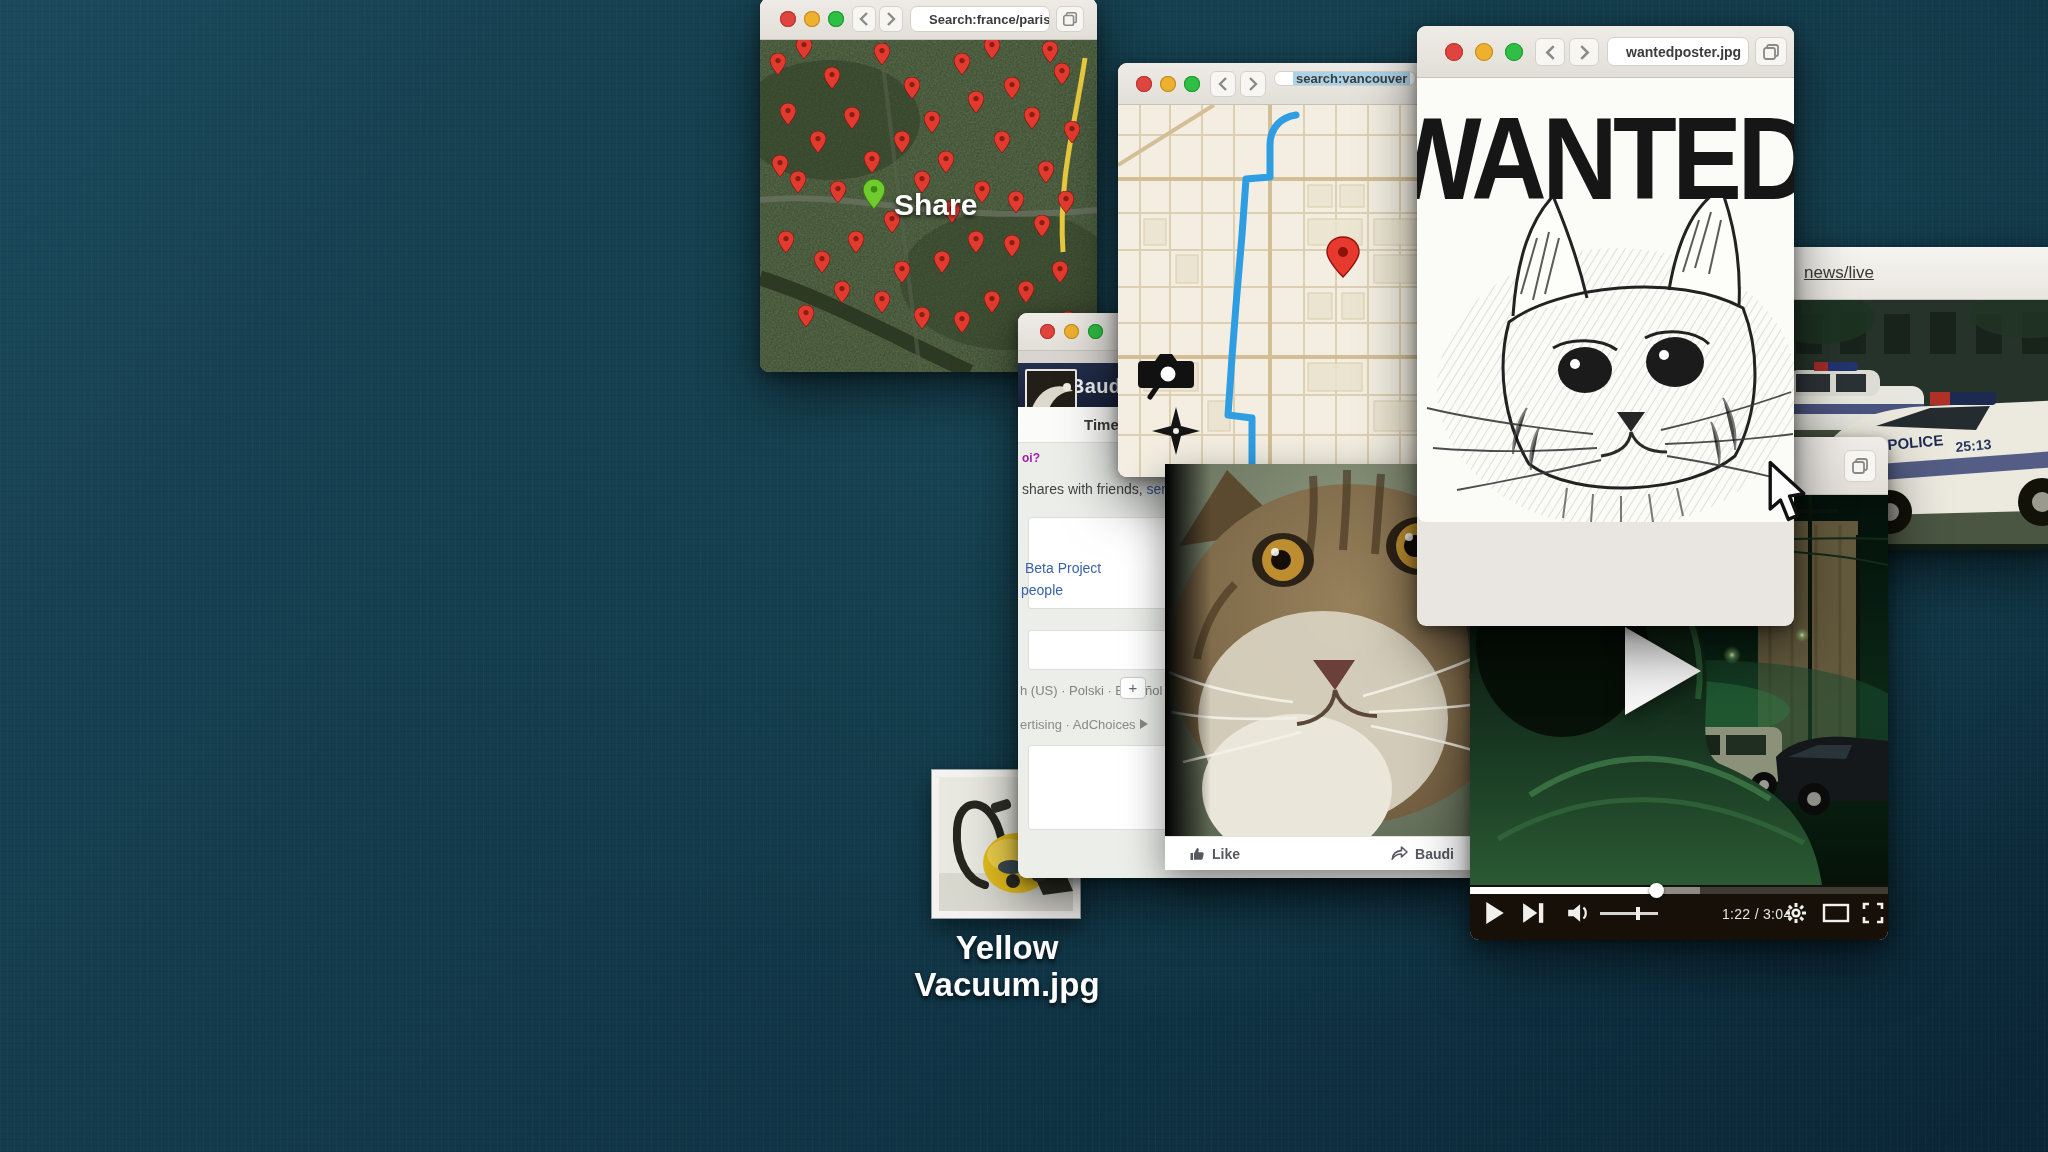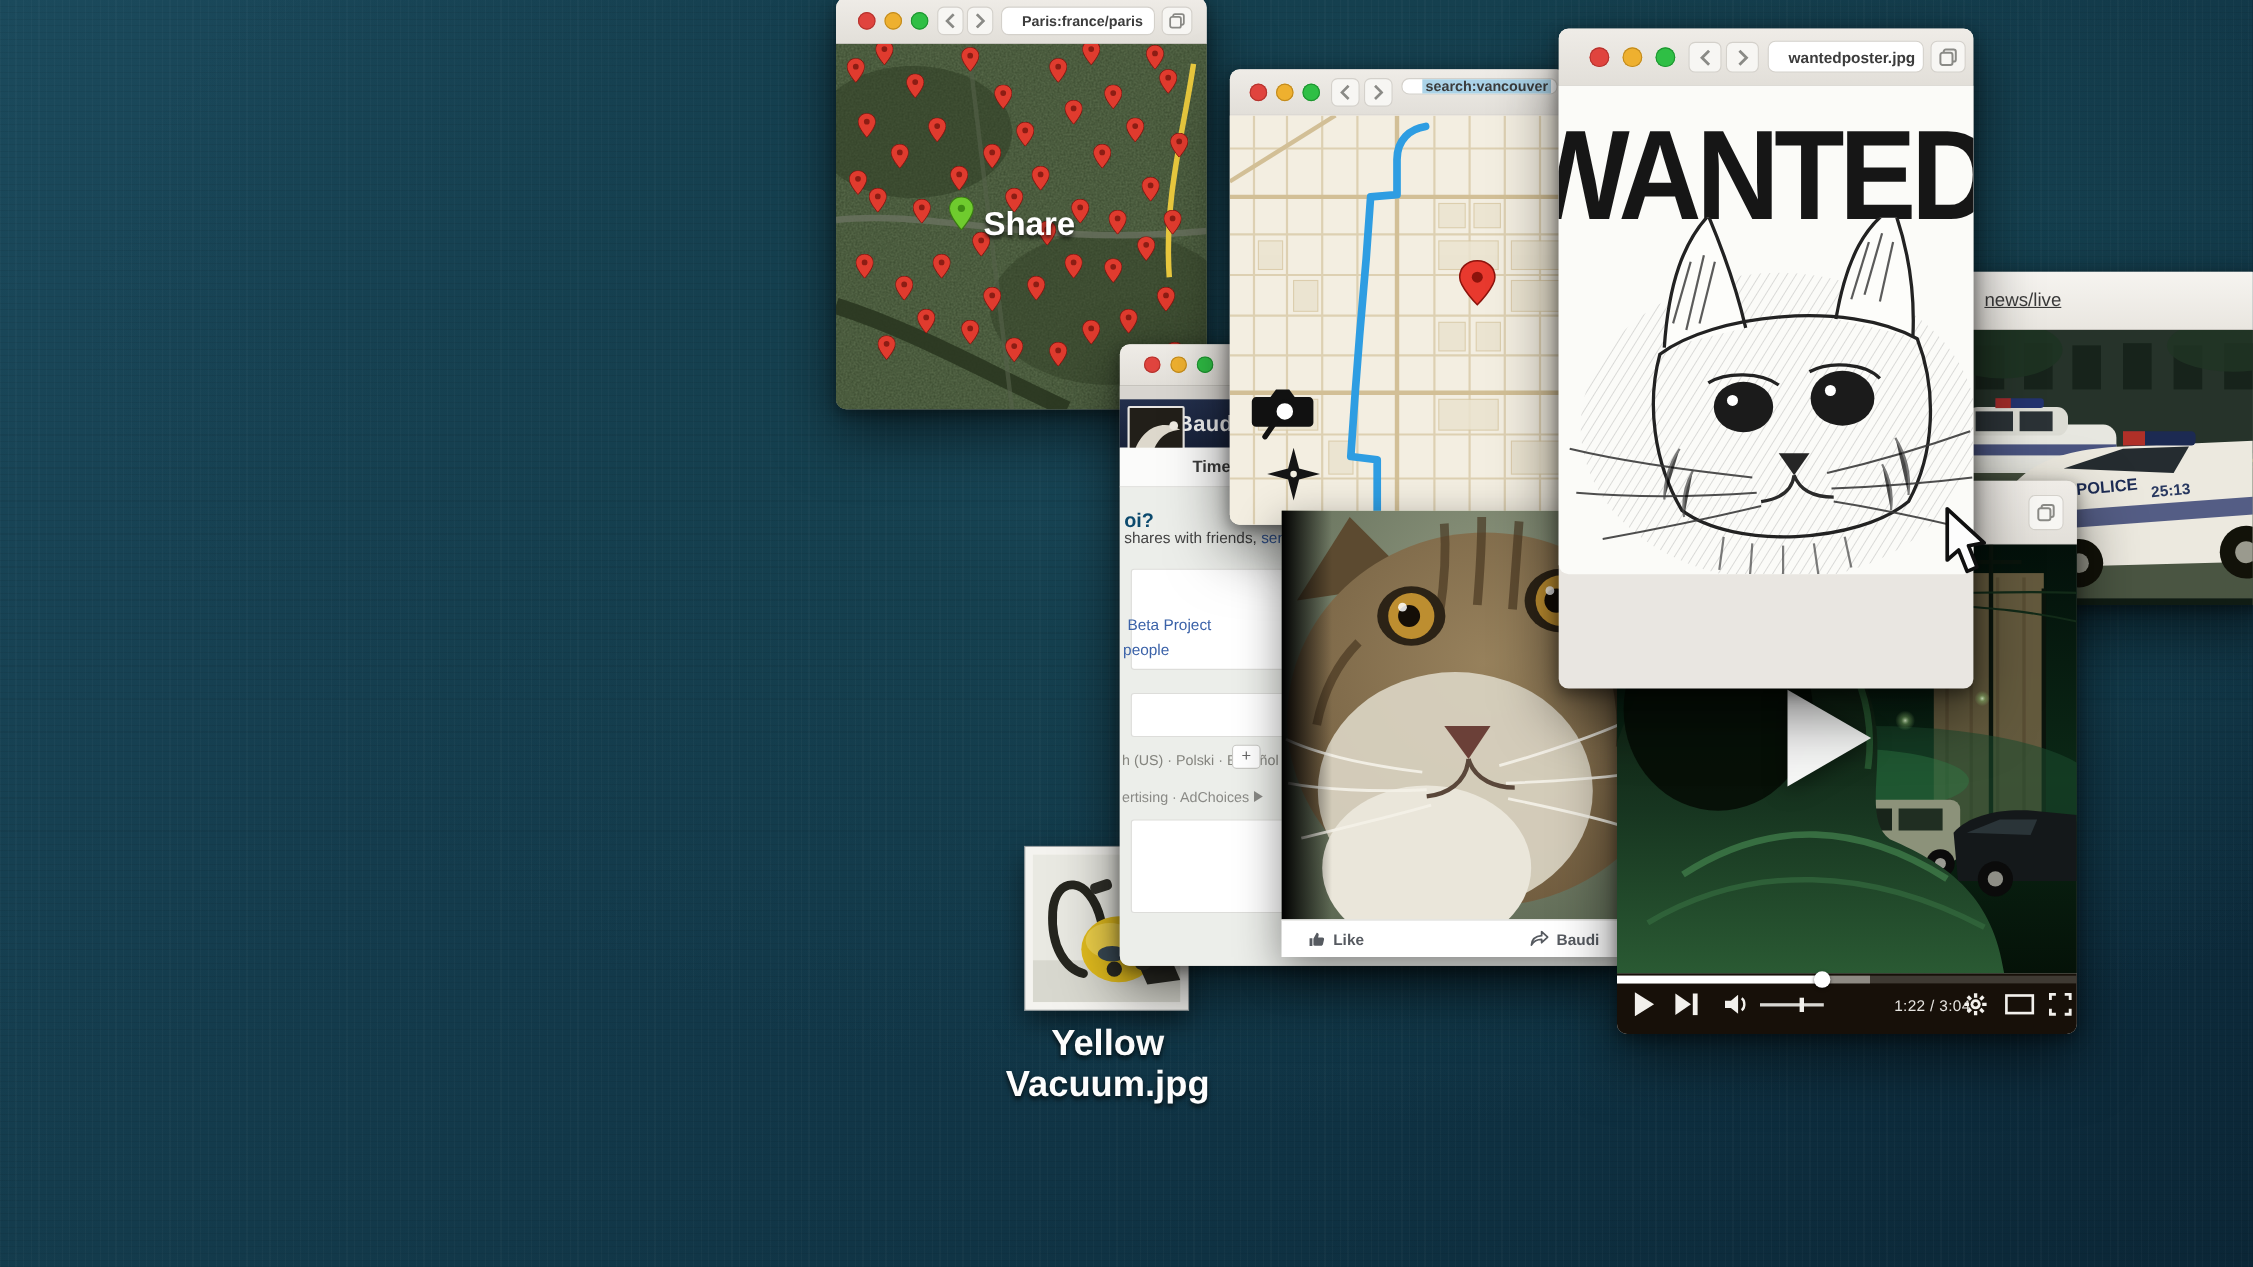--- a/index.html
+++ b/index.html
@@ -134,7 +134,7 @@
             <circle cx="6" cy="6" r="4.6" fill="none" stroke="#8a8a86" stroke-width="1.8"></circle>
             <path d="M9.4 9.4 L13 13" stroke="#8a8a86" stroke-width="1.8"></path>
           </svg>
-        <span class="ftext">Paris:france/paris</span>
+        <span class="ftext">Search:france/paris</span>
       </div>
       <div class="tabsicon" style="left:296px;top:8px;width:28px;height:26px">
         <svg width="16" height="16" viewBox="0 0 18 18">

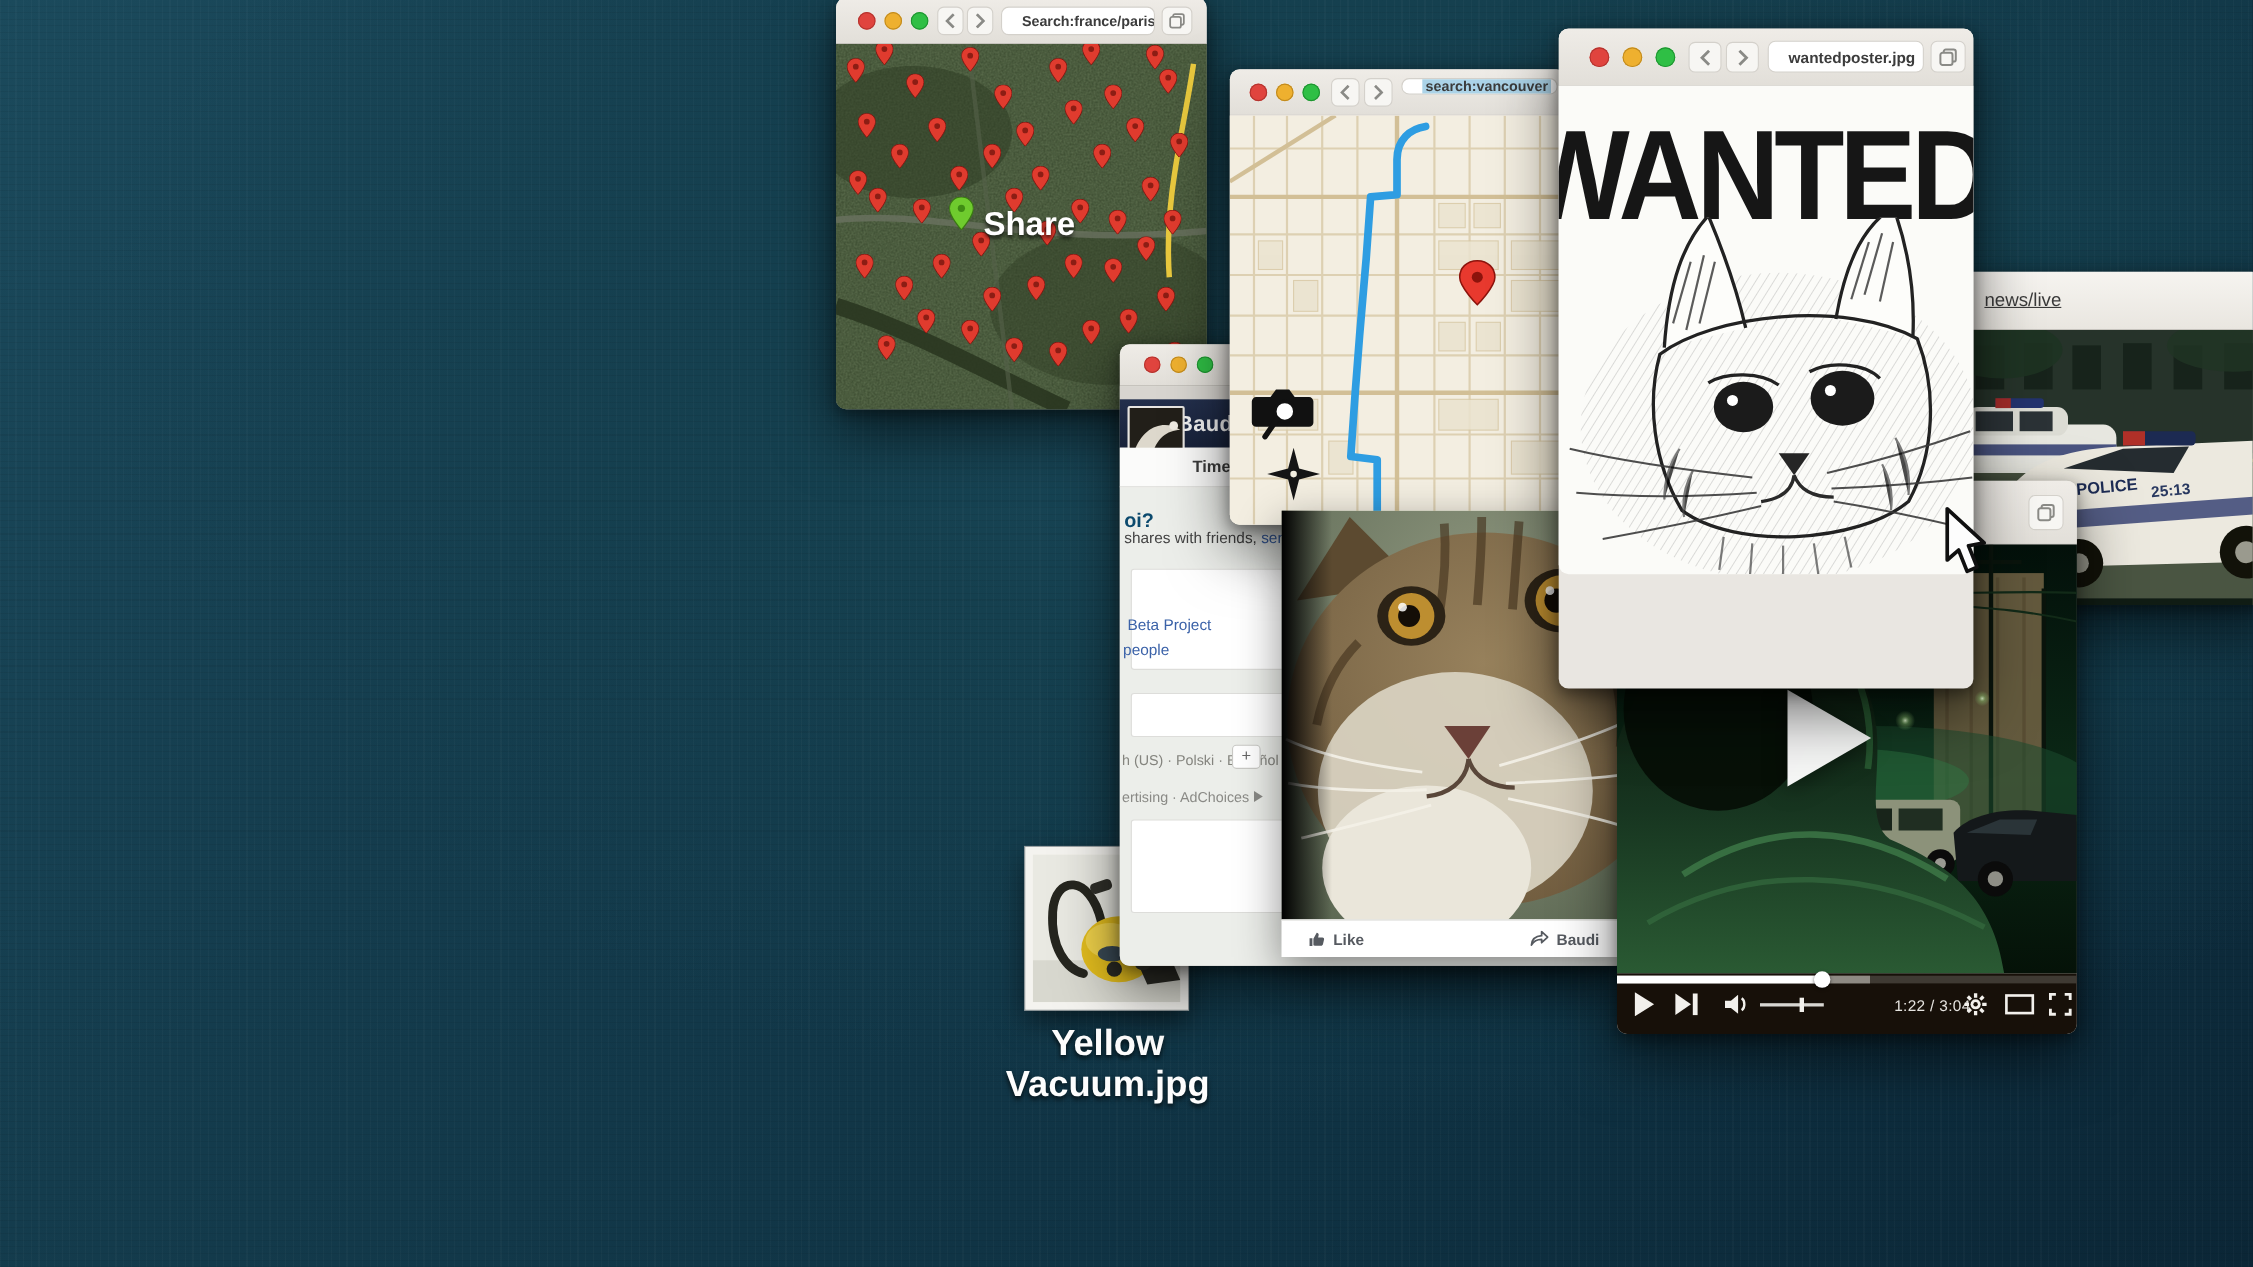--- a/index.html
+++ b/index.html
@@ -437,7 +437,7 @@
       <span class="fb-tab">Timeline</span>
     </div>
     <div class="fb-body">
-      <span class="fb-t" style="left:4px;top:20px;font-size:18px;font-weight:700;color:#0c4a6e">oi?</span>
+      <span class="fb-t" style="left:4px;top:8px;font-size:12px;font-weight:700;color:#a21caf">oi?</span>
       <span class="fb-t" style="left:4px;top:38px;font-size:14px;color:#444">
         <span>shares with friends,</span>
         <span class="fb-link">send her a fr</span>

